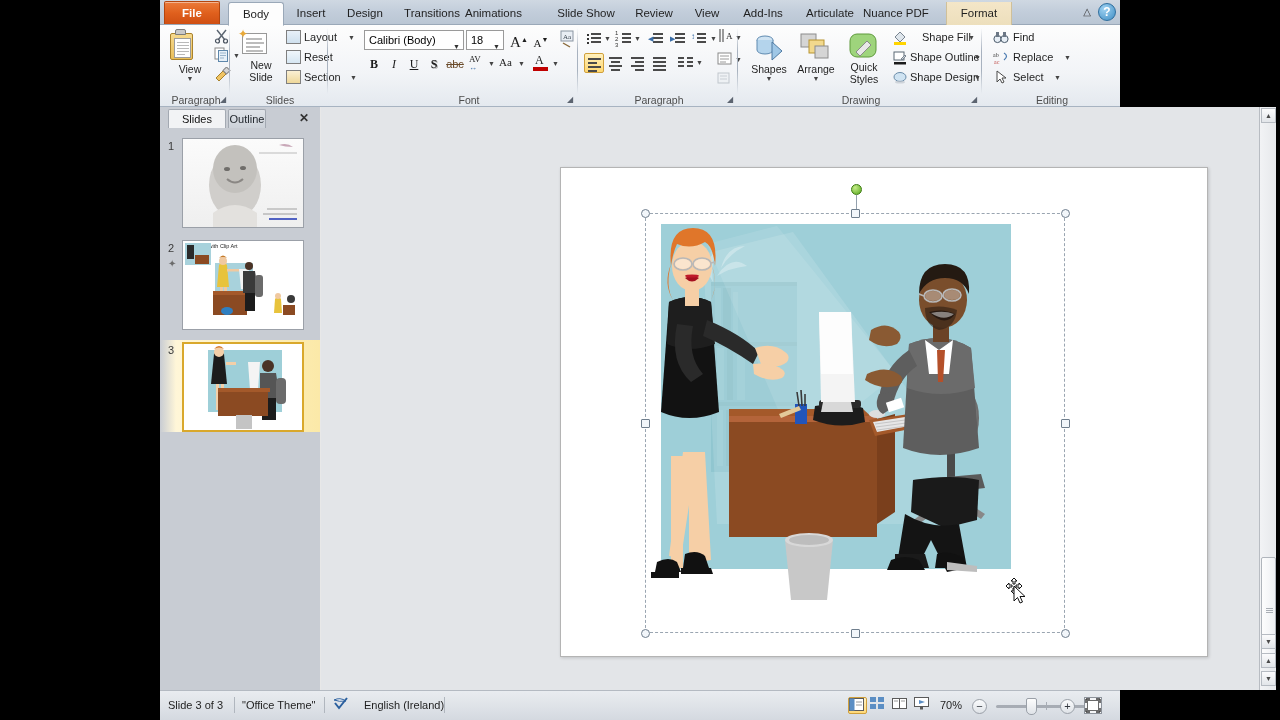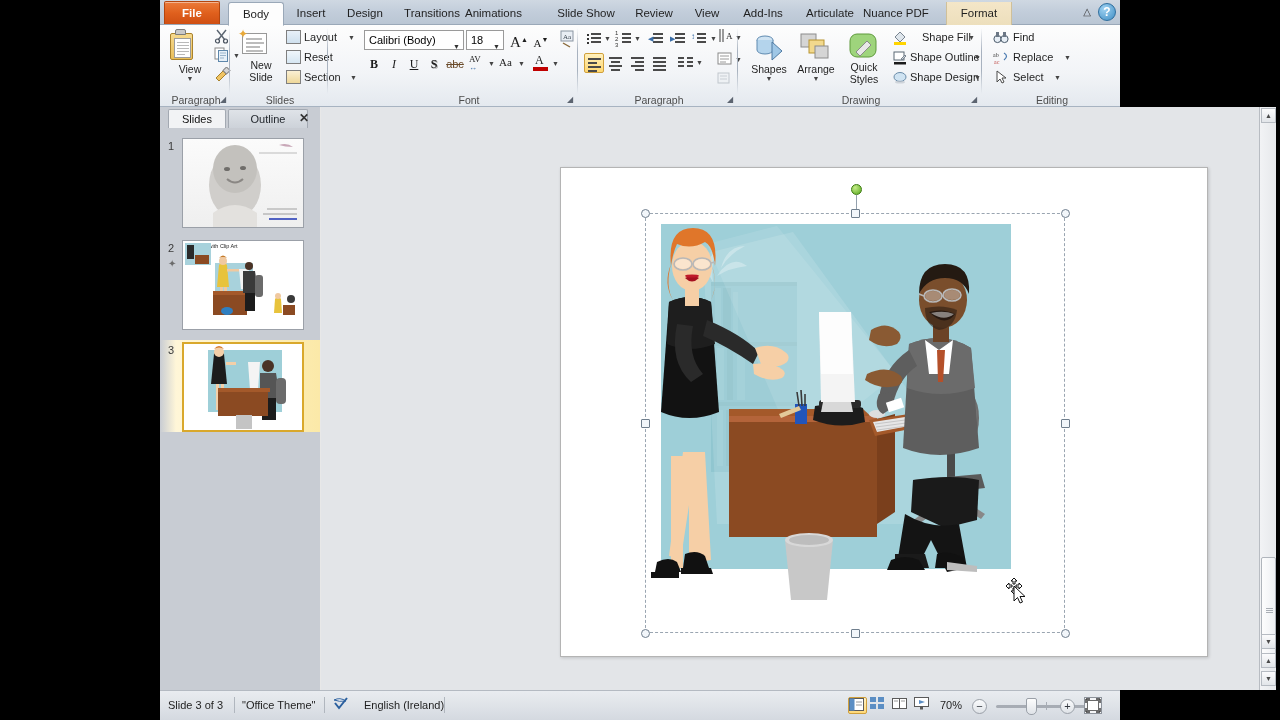--- a/index.html
+++ b/index.html
@@ -649,7 +649,7 @@
   <div id="leftpanel">
     <div id="ltabs">
       <div class="ltab active" style="left:8px;width:58px;">Slides</div>
-      <div class="ltab" style="left:68px;width:80px;">Outline</div>
+      <div class="ltab" style="left:68px;width:38px;">Outline</div>
       <div id="ltab-close">✕</div>
     </div>
 

